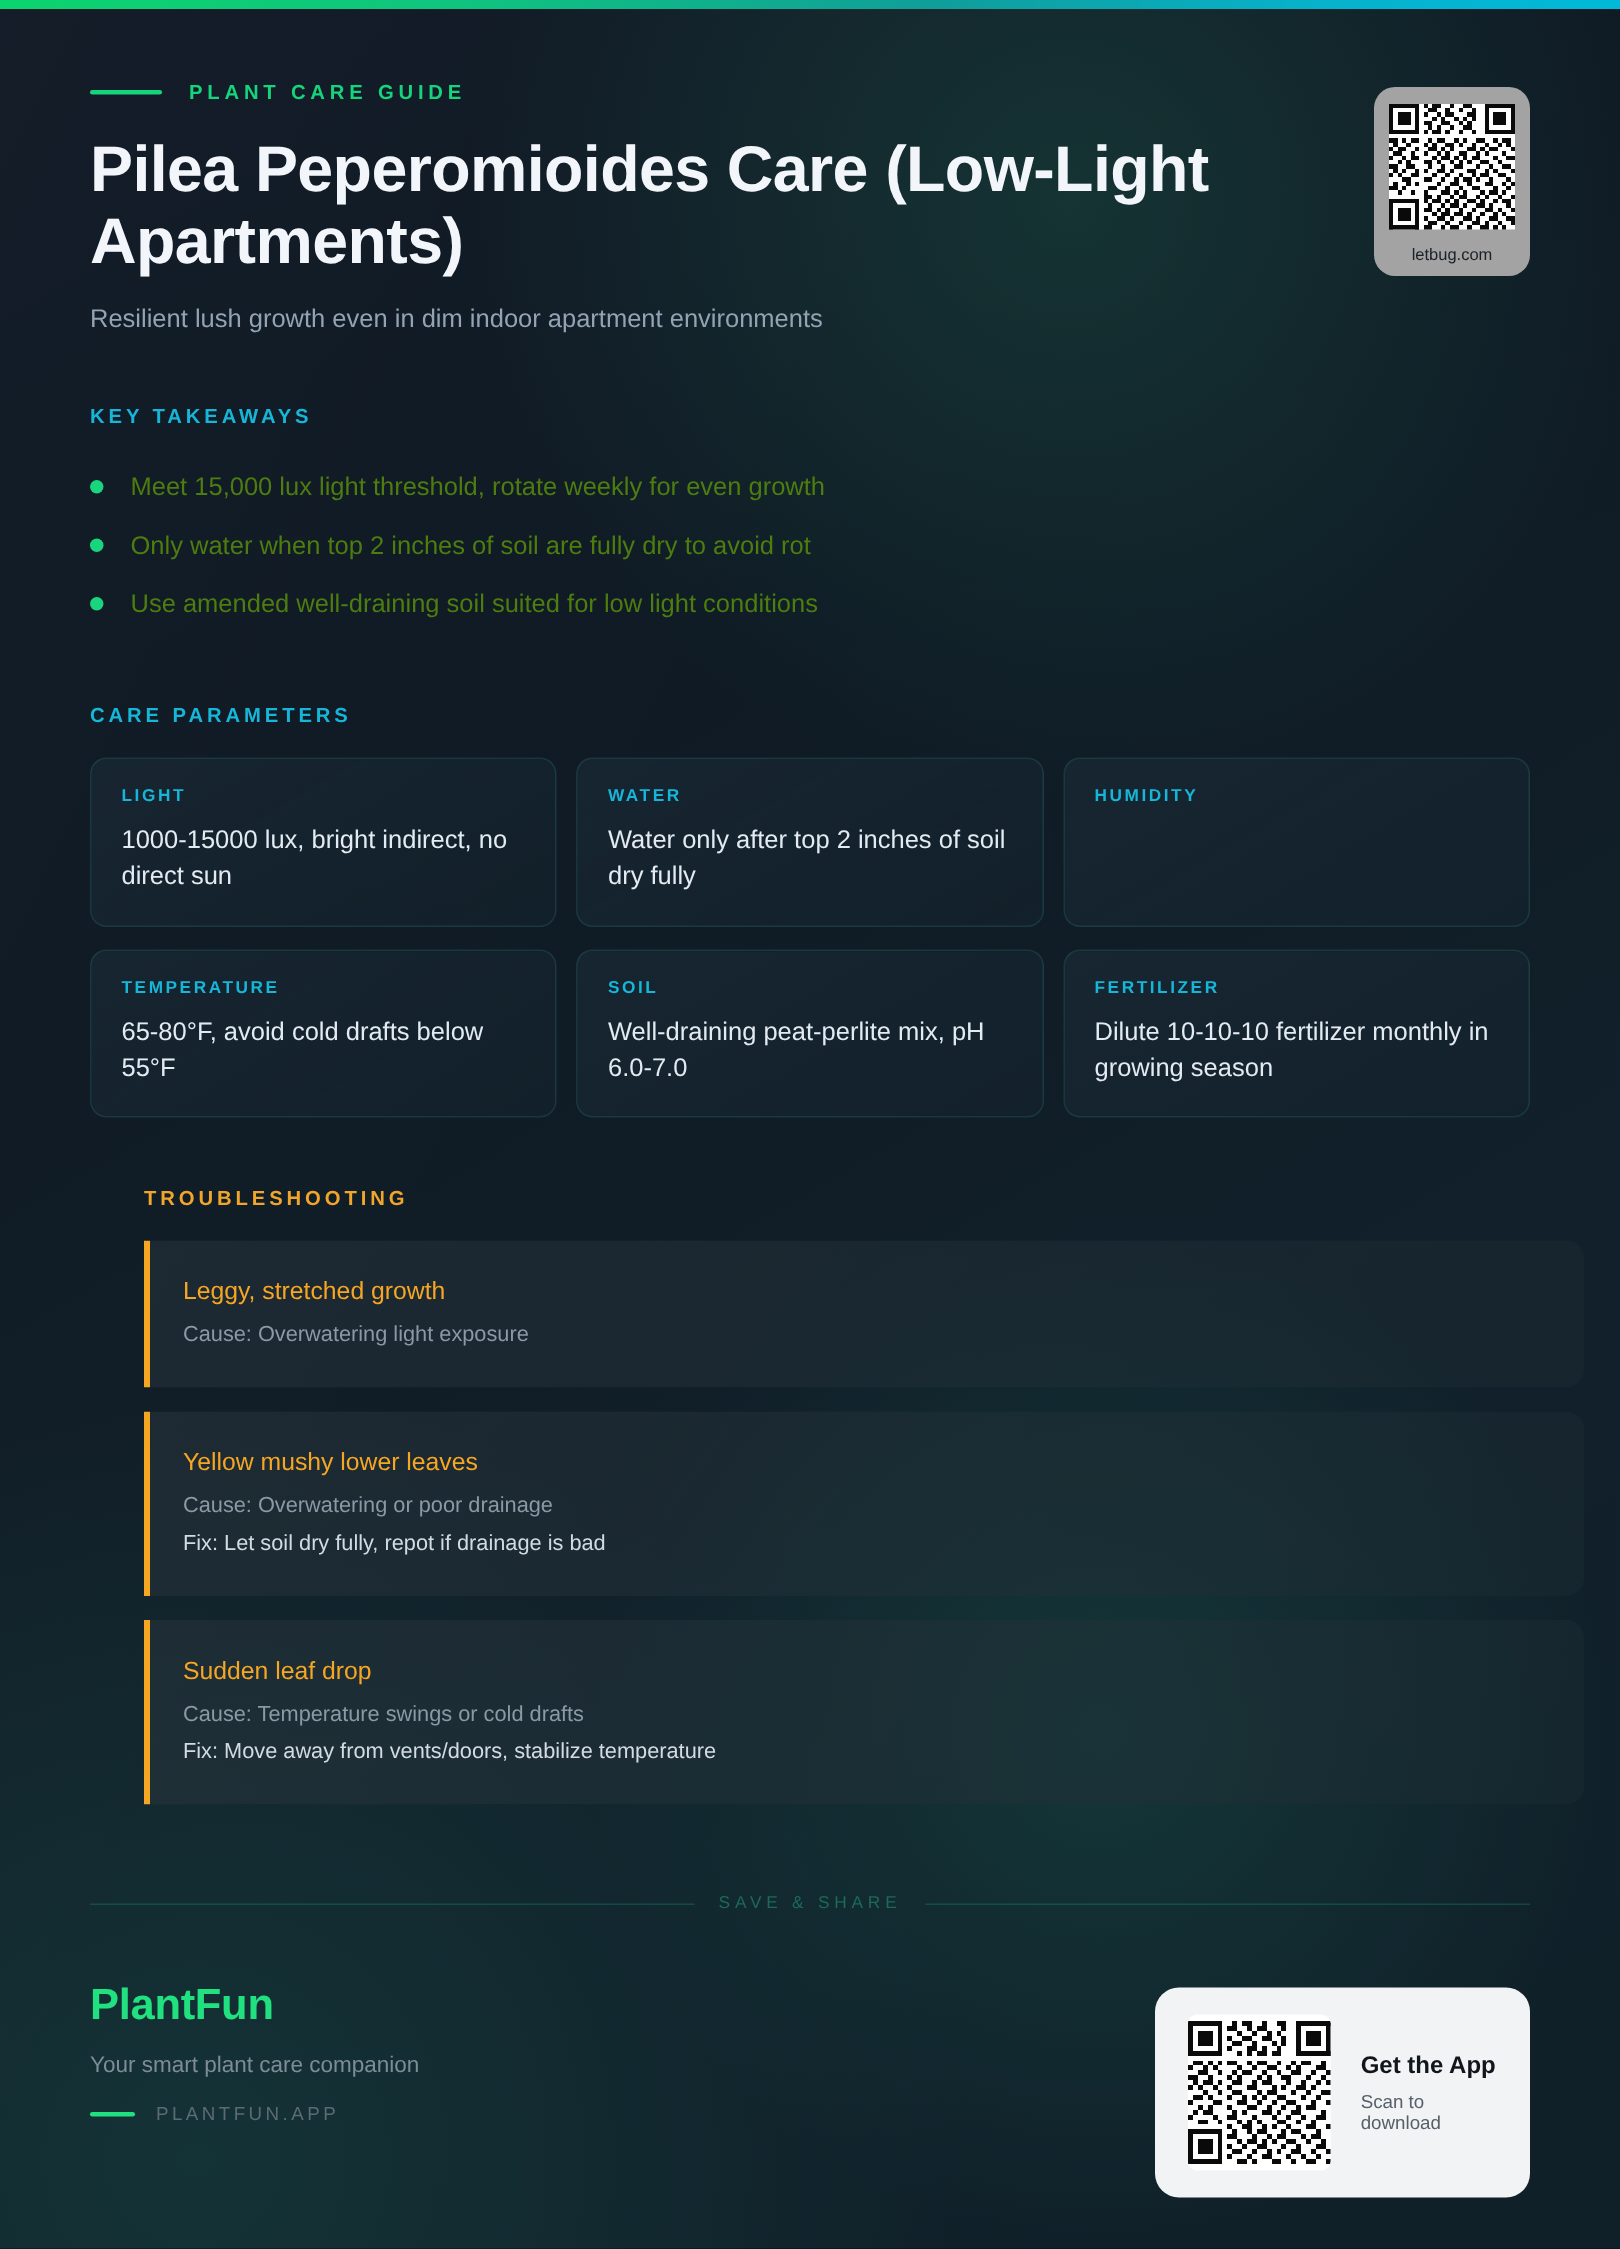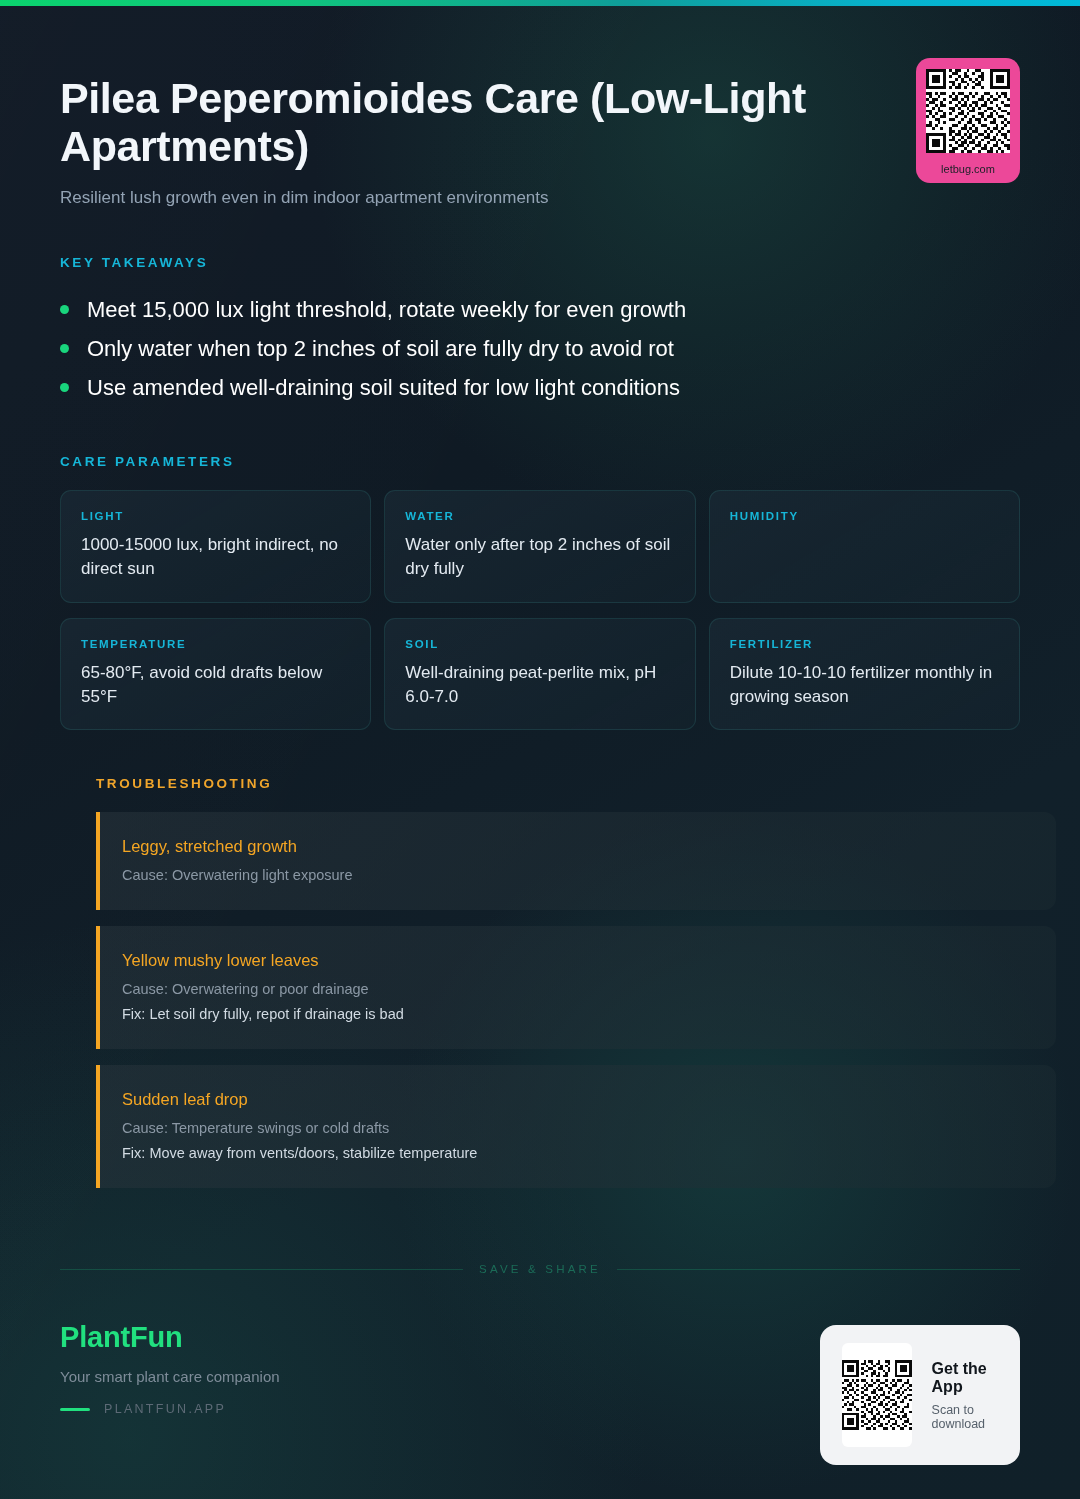--- a/index.html
+++ b/index.html
@@ -261,6 +261,10 @@
 <div class="content">
 
   <div class="header">
+    <div class="eyebrow-row">
+      <span class="eyebrow-dash"></span>
+      <span class="eyebrow-text">PLANT CARE GUIDE</span>
+    </div>
     <h1 class="title">Pilea Peperomioides Care (Low-Light Apartments)</h1>
     <div class="subtitle">Resilient lush growth even in dim indoor apartment environments</div>
 

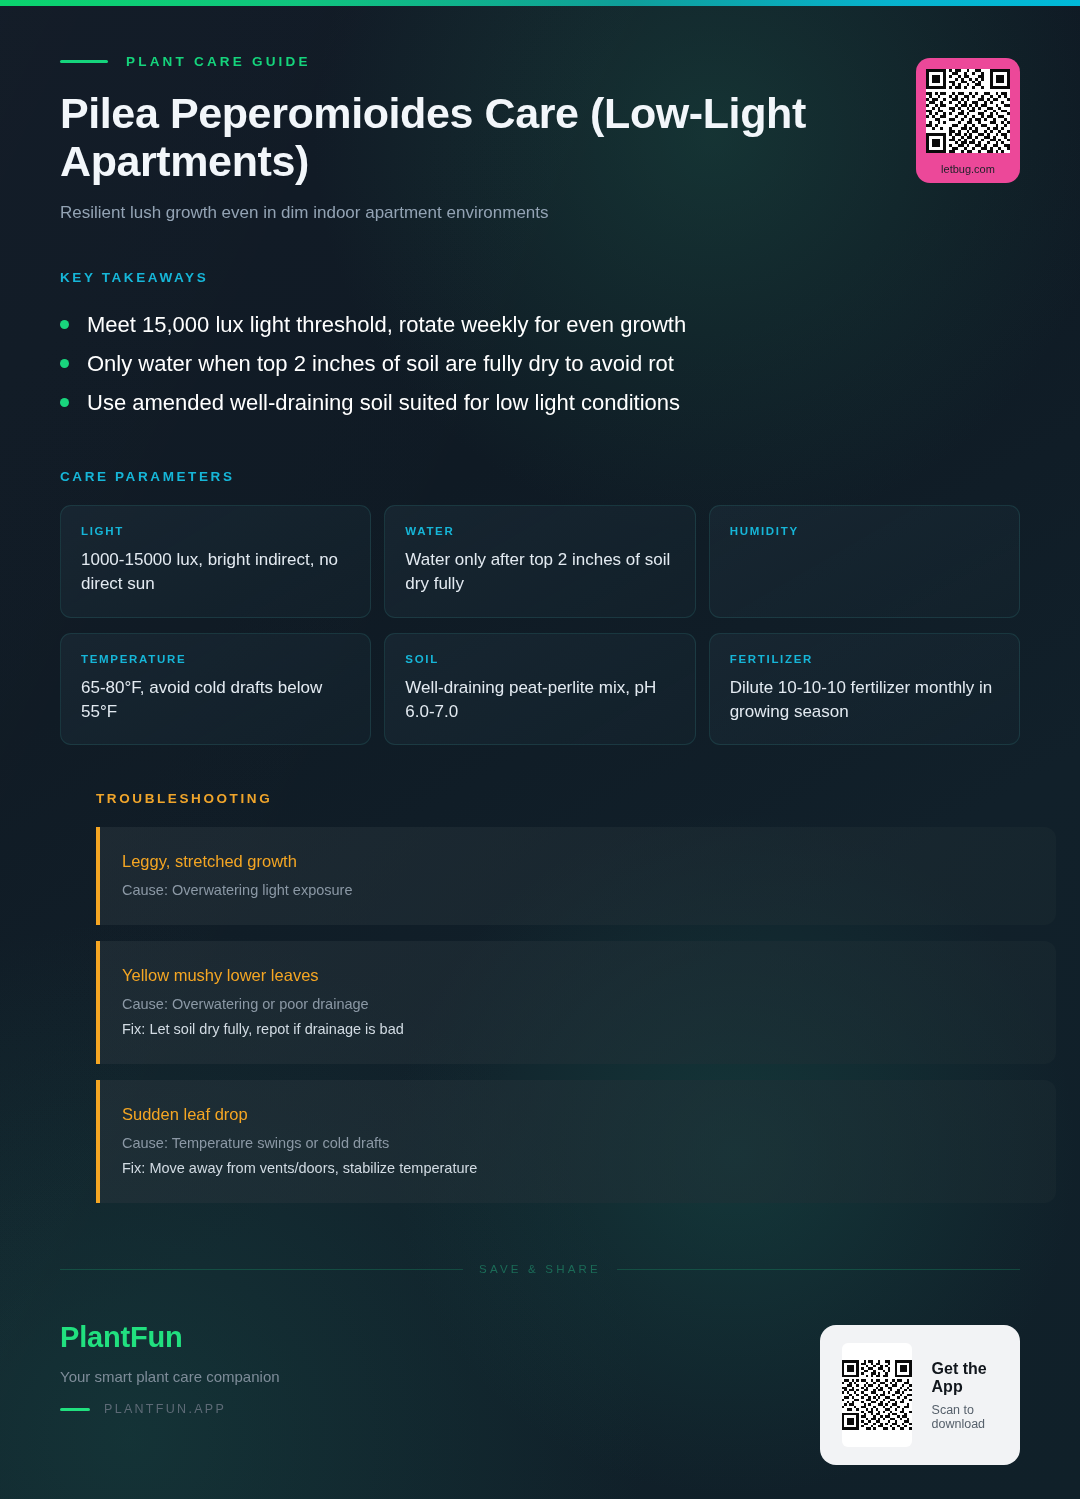--- a/index.html
+++ b/index.html
@@ -92,7 +92,7 @@
     top: 58px;
     right: 0px;
     width: 104px;
-    background: #ec4899;
+    background: #a3a3a3;
     border-radius: 14px;
     padding: 11px 10px 8px 10px;
     text-align: center;

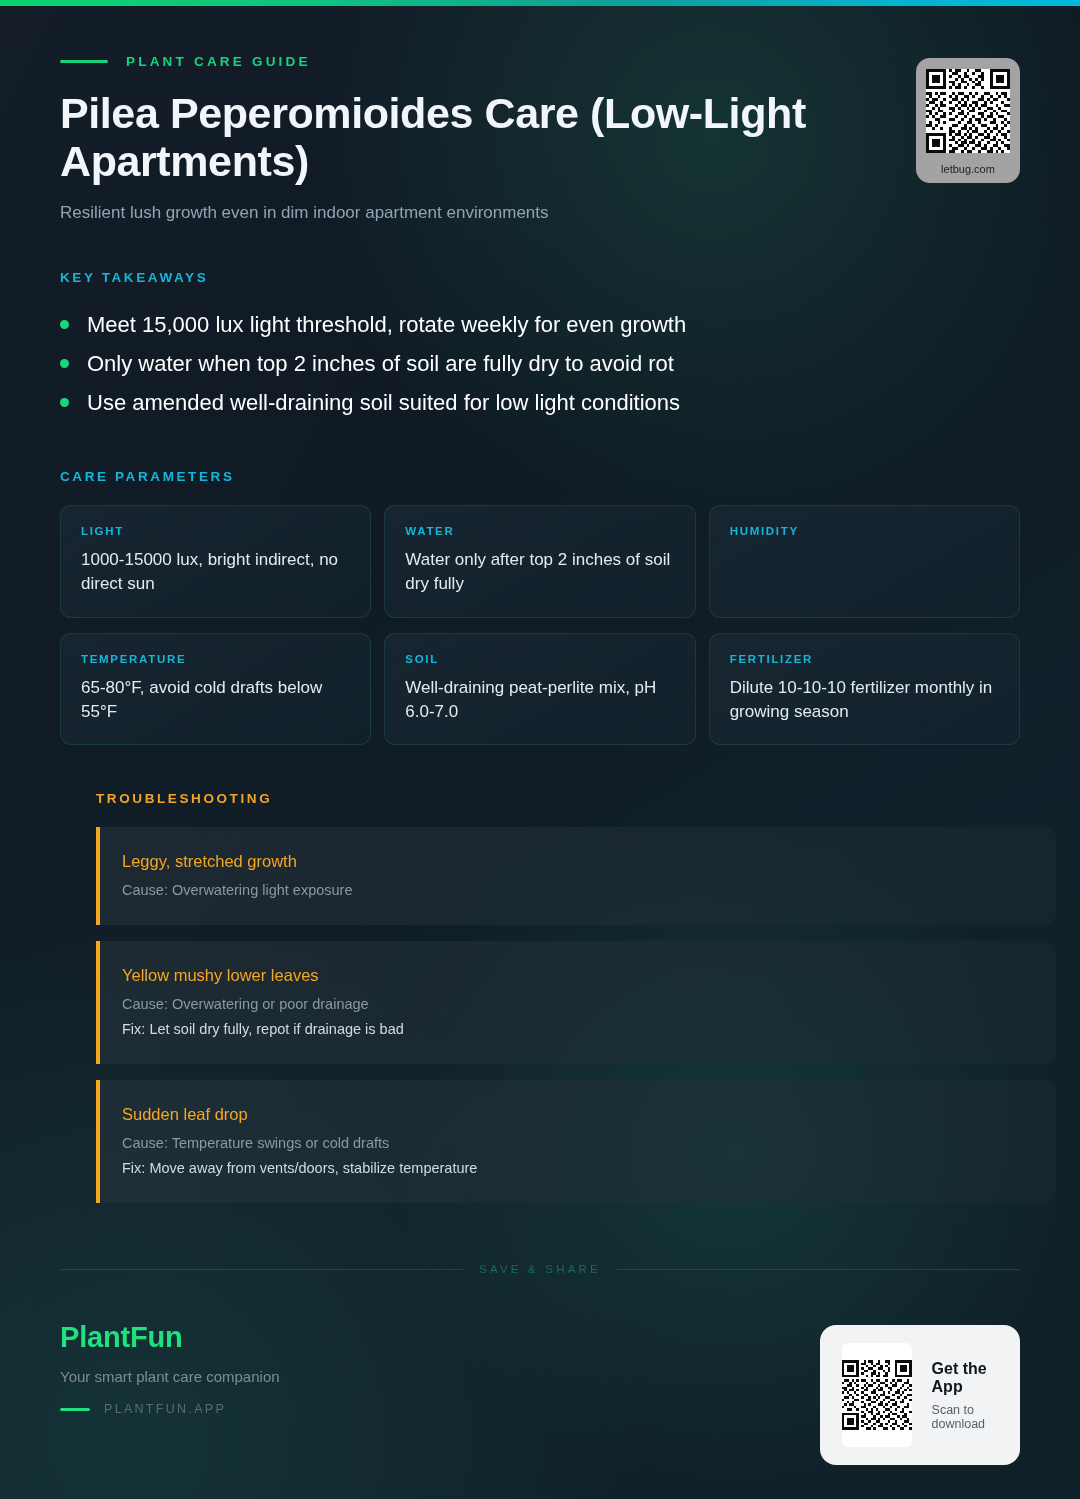--- a/index.html
+++ b/index.html
@@ -129,8 +129,8 @@
     flex: 0 0 auto;
   }
   .takeaway-text {
-    font-size: 22px;
-    color: #ffffff;
+    font-size: 17px;
+    color: #4d7c0f;
   }
 
   

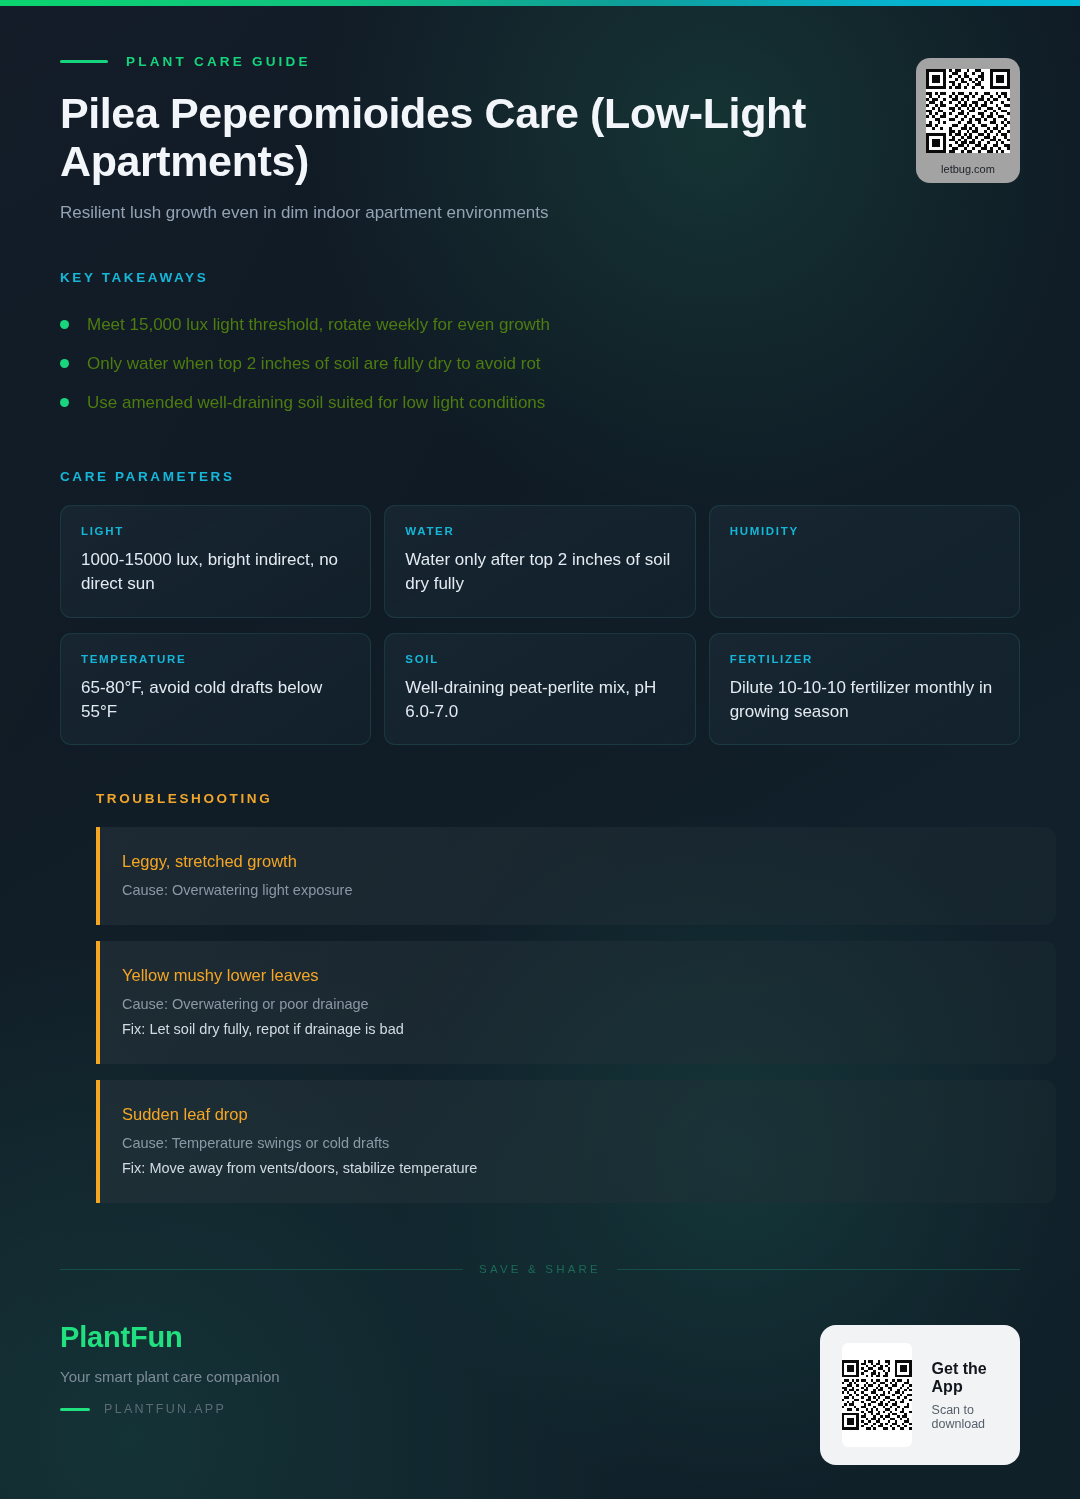--- a/index.html
+++ b/index.html
@@ -245,7 +245,7 @@
     display: flex;
     align-items: center;
     gap: 20px;
-    width: 200px;
+    width: 250px;
     margin-top: 4px;
   }
   .app-card .qr { width: 104px; height: 104px; background:#fff; border-radius:6px; }

